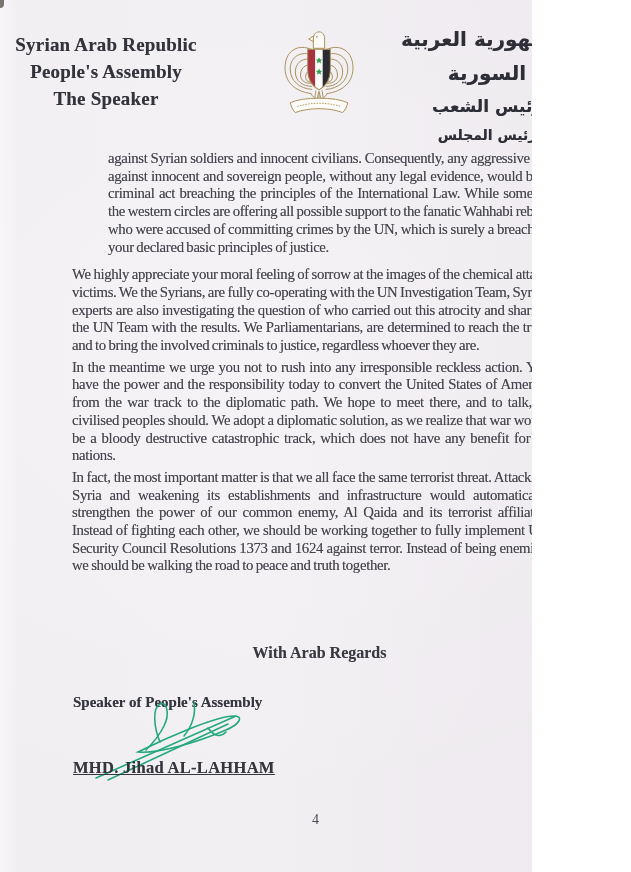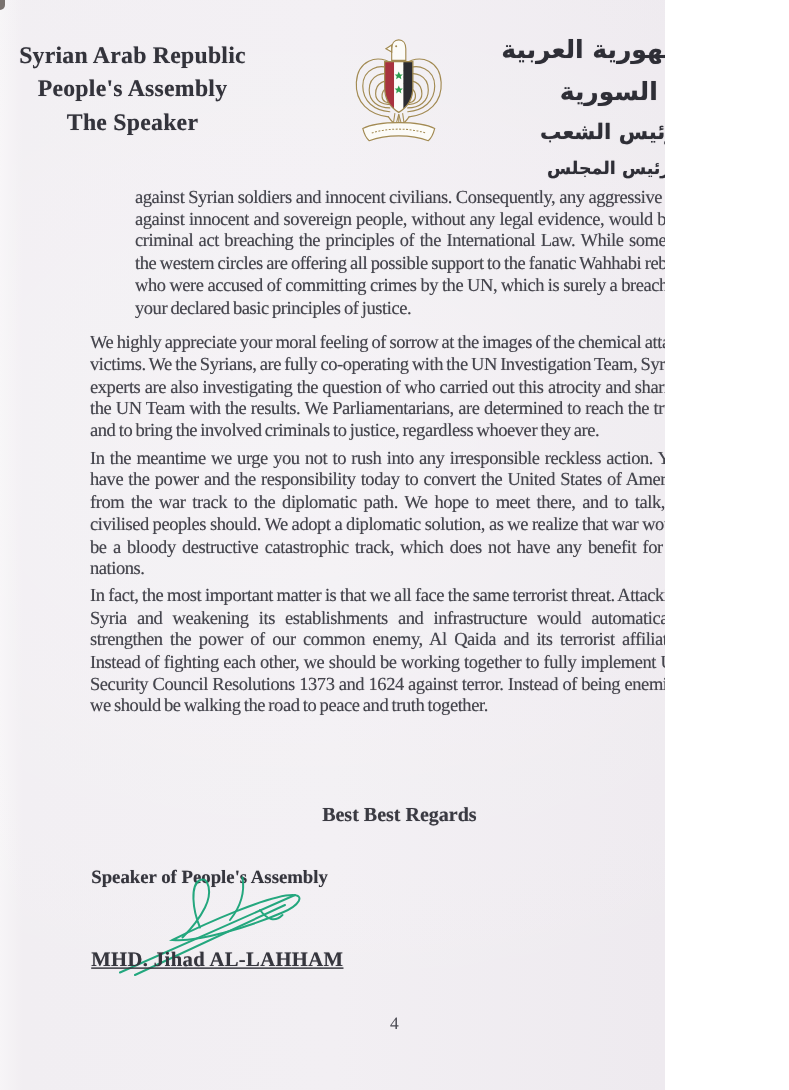--- a/index.html
+++ b/index.html
@@ -150,7 +150,7 @@
     <p>In fact, the most important matter is that we all face the same terrorist threat. Attacking Syria and weakening its establishments and infrastructure would automatically strengthen the power of our common enemy, Al Qaida and its terrorist affiliates. Instead of fighting each other, we should be working together to fully implement UN Security Council Resolutions 1373 and 1624 against terror. Instead of being enemies, we should be walking the road to peace and truth together.</p>
   </div>
 
-  <div class="regards">Best Best Regards</div>
+  <div class="regards">With Arab Regards</div>
 
   <div class="speaker-title">Speaker of People's Assembly</div>
 

